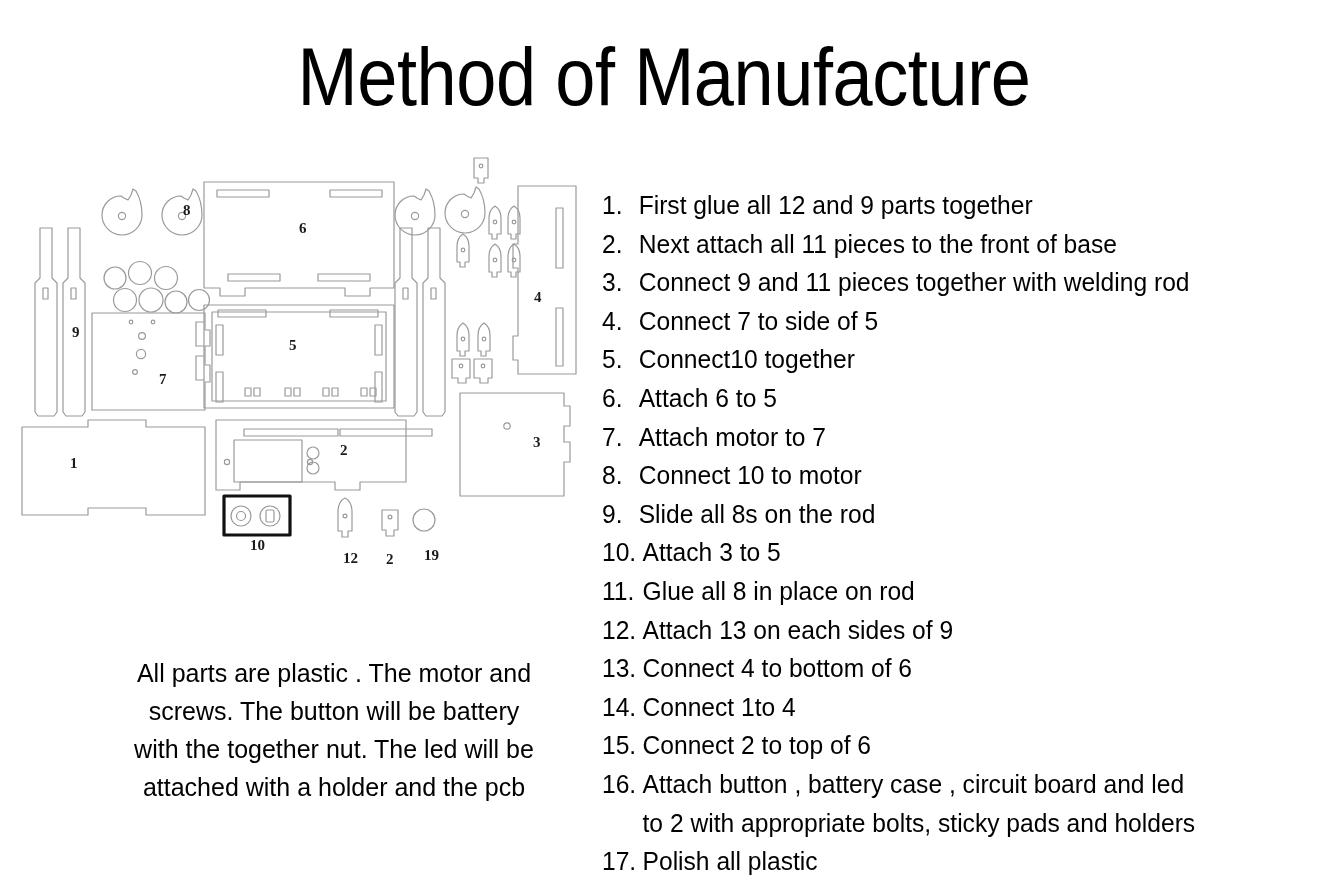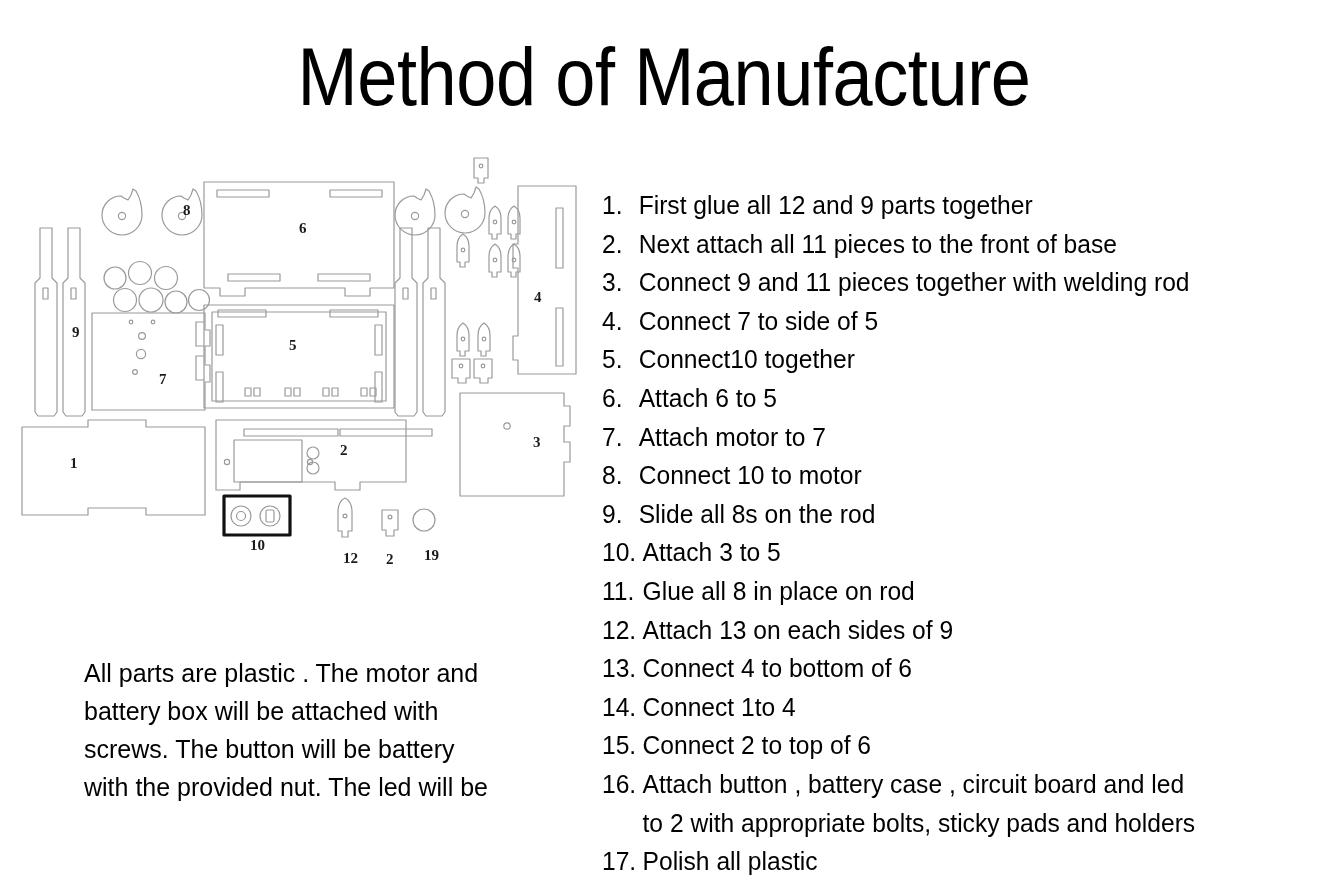--- a/index.html
+++ b/index.html
@@ -80,7 +80,7 @@
     line-height: 38px;
     color: #000000;
   }
-  #note-paragraph .nline { white-space: nowrap; display: block; }
+  #note-paragraph .nline { white-space: nowrap; display: block; text-align: center; }
 
   
   #drawing {

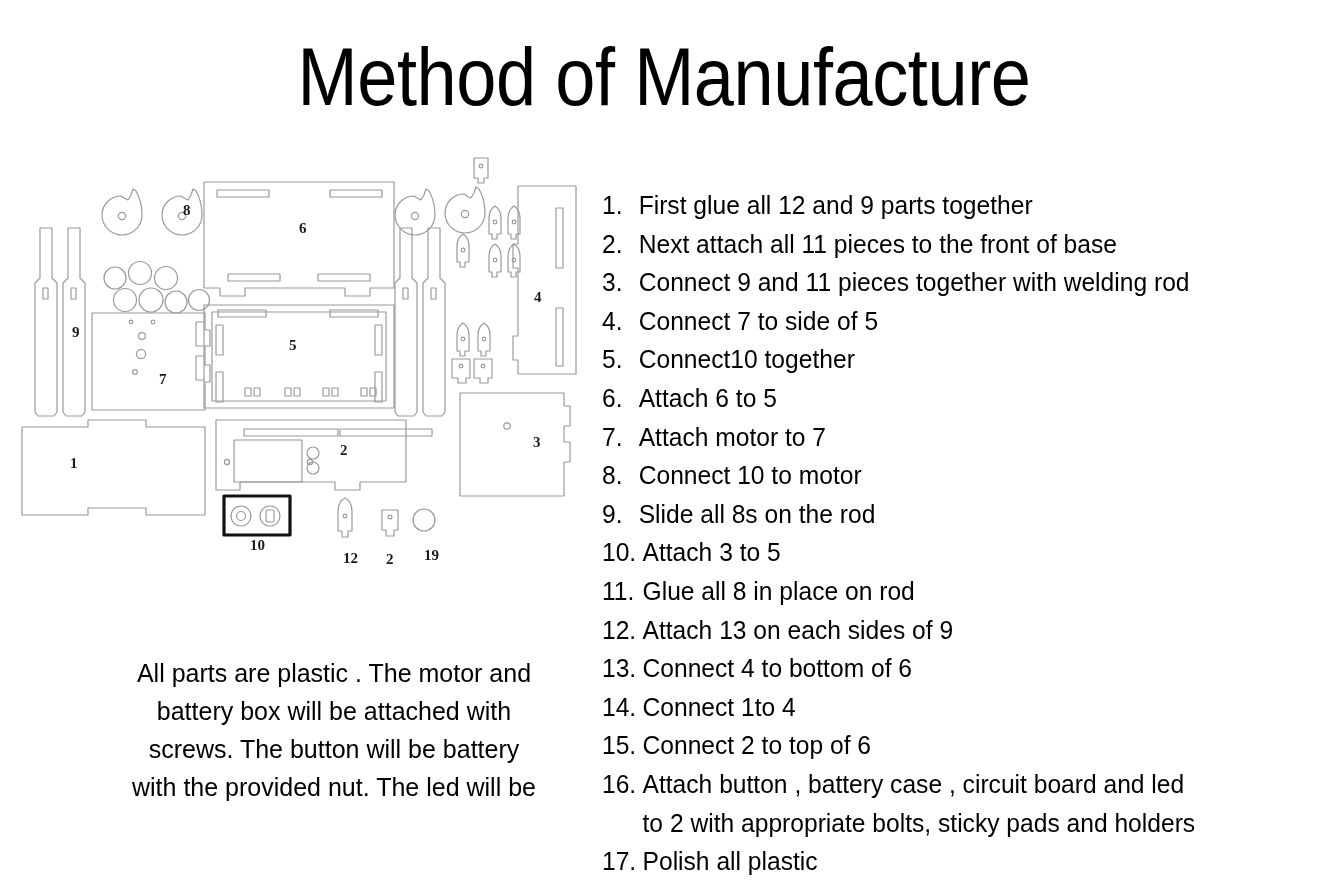--- a/index.html
+++ b/index.html
@@ -406,7 +406,6 @@
 
 <div id="note-paragraph">
   <span class="nline">All parts are plastic . The motor and</span>
-  <span class="nline">battery box  will be attached with</span>
   <span class="nline">screws. The button will be battery</span>
   <span class="nline">with the provided nut. The led will be</span>
 </div>

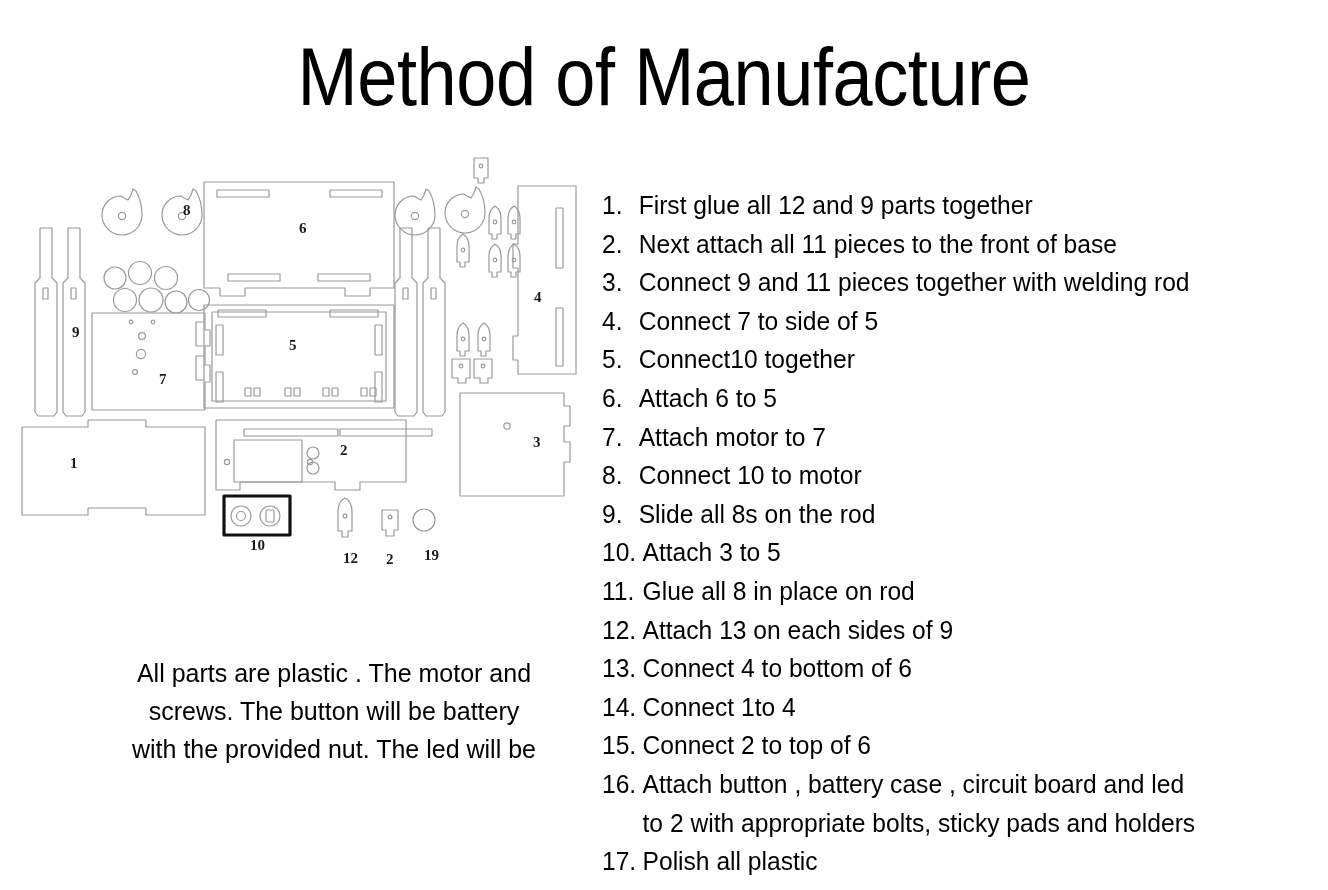--- a/index.html
+++ b/index.html
@@ -407,7 +407,7 @@
 <div id="note-paragraph">
   <span class="nline">All parts are plastic . The motor and</span>
   <span class="nline">screws. The button will be battery</span>
-  <span class="nline">with the provided nut. The led will be</span>
+  <span class="nline">with the together nut. The led will be</span>
 </div>
 
 </body></html>

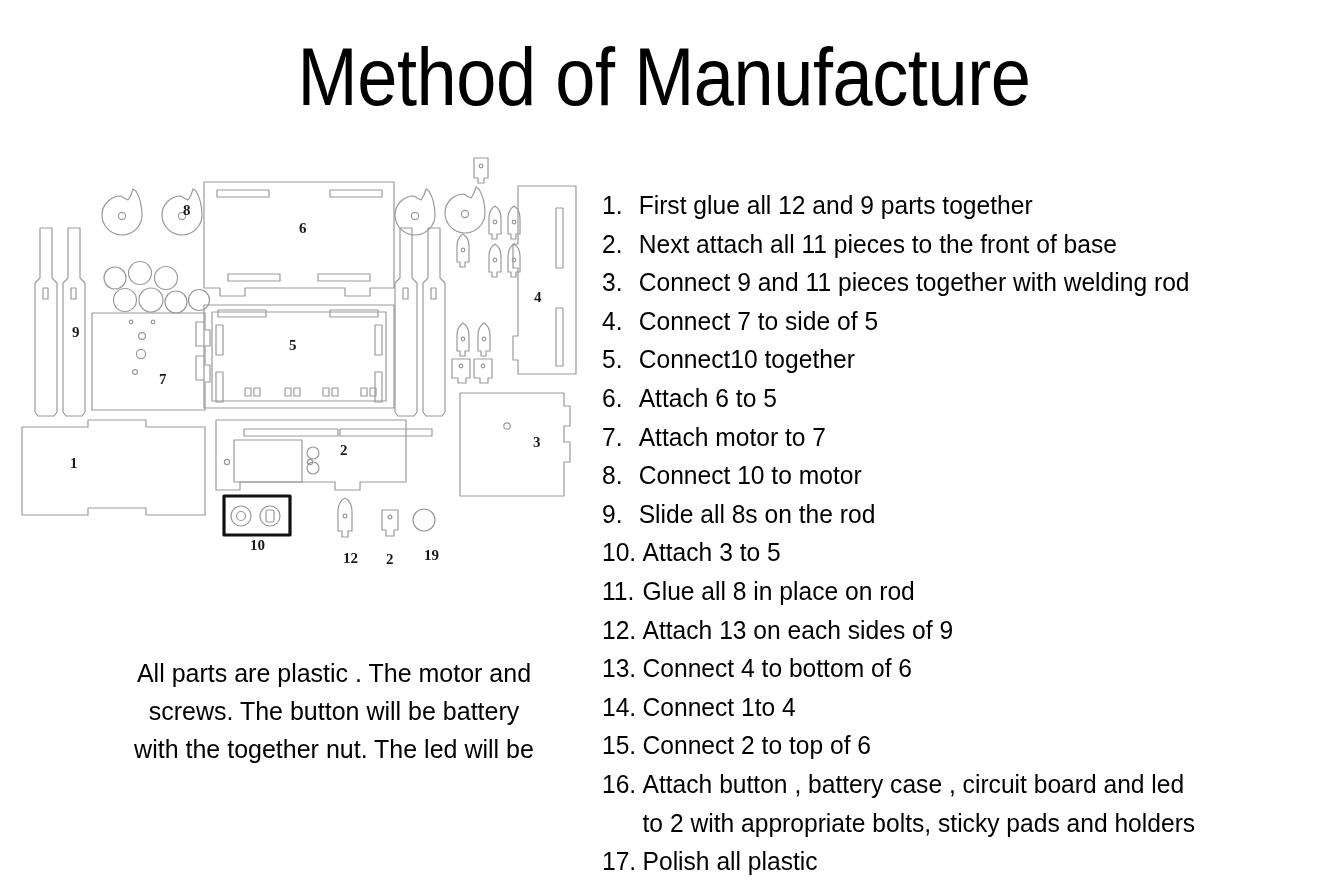--- a/index.html
+++ b/index.html
@@ -408,6 +408,7 @@
   <span class="nline">All parts are plastic . The motor and</span>
   <span class="nline">screws. The button will be battery</span>
   <span class="nline">with the together nut. The led will be</span>
+  <span class="nline">attached with  a holder and the pcb</span>
 </div>
 
 </body></html>

